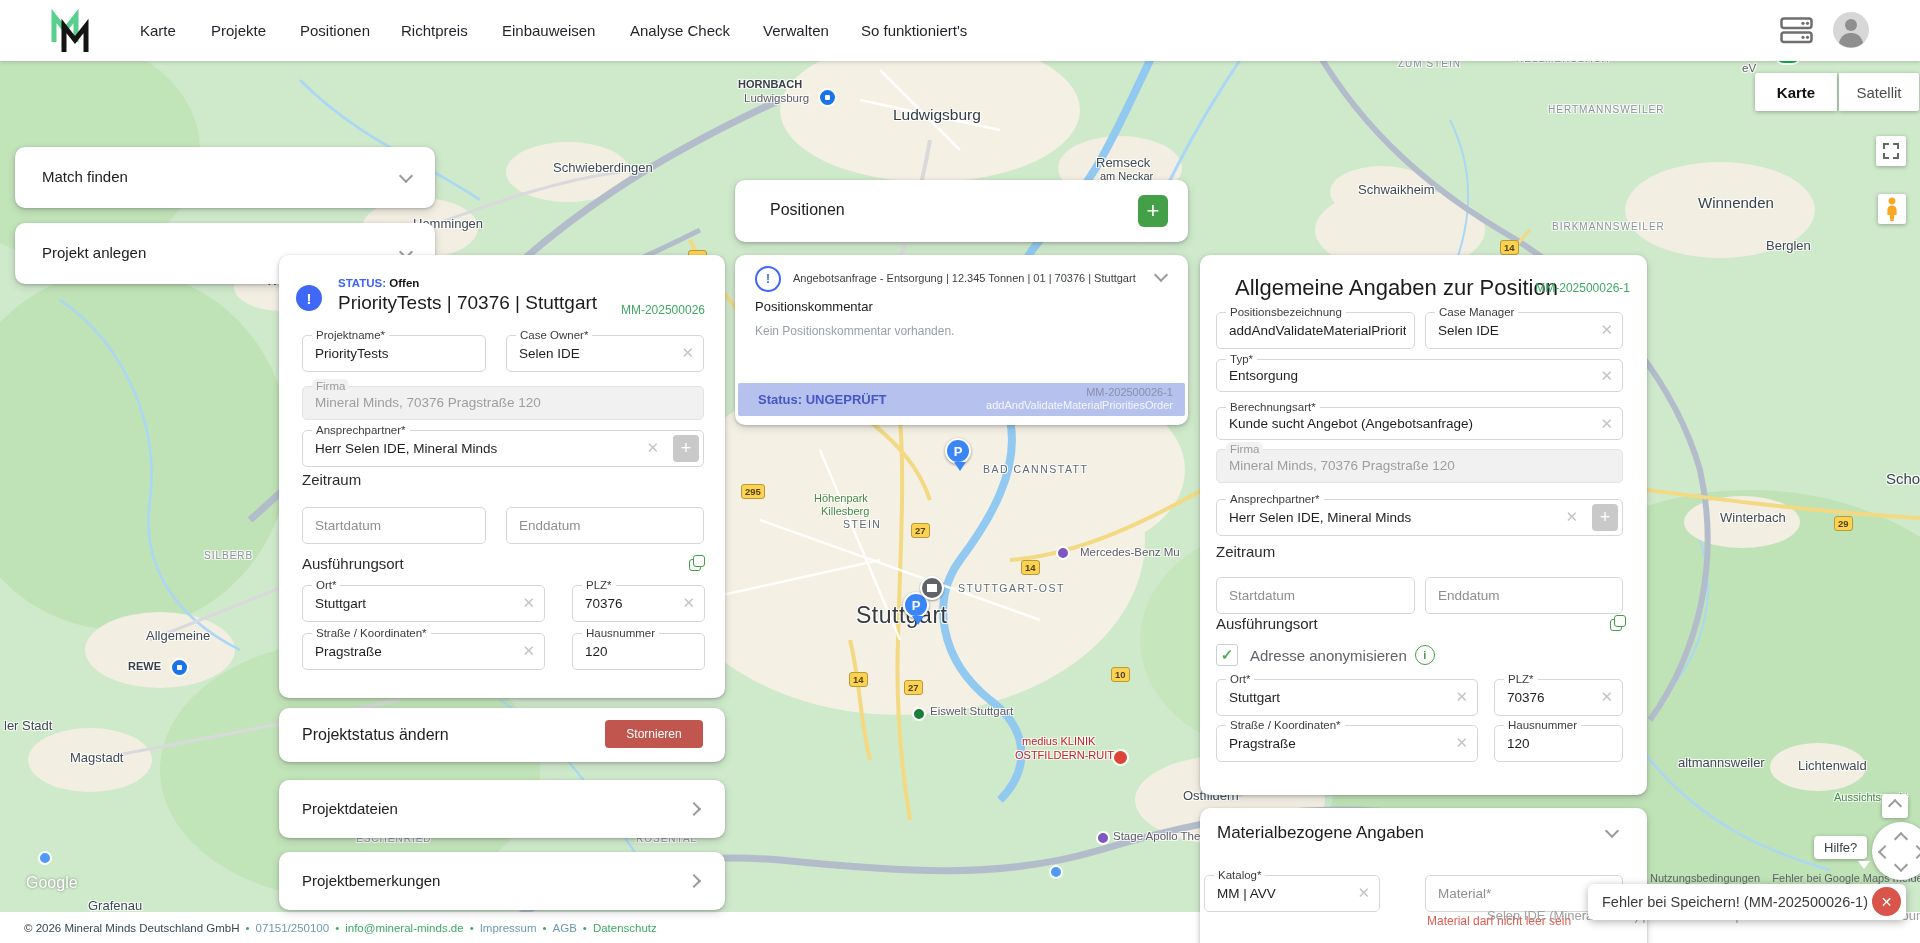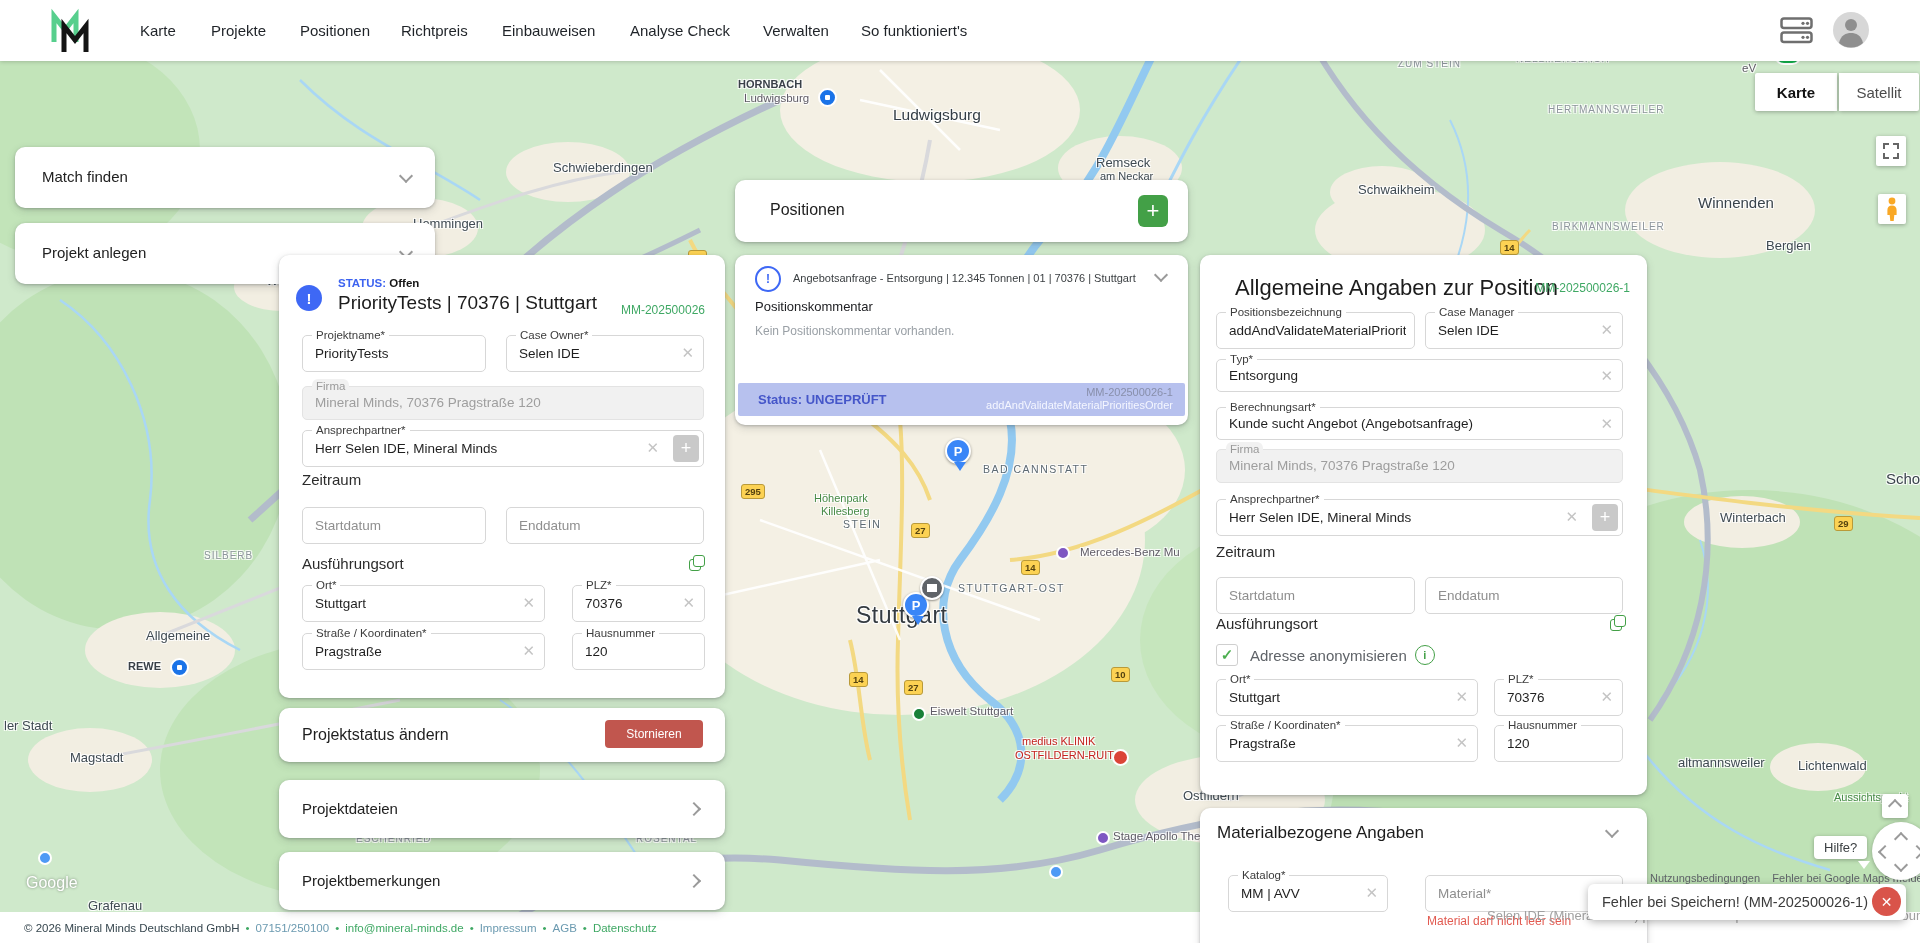--- a/index.html
+++ b/index.html
@@ -470,7 +470,7 @@
   <div class="card" style="left:1200px;top:808px;width:447px;height:150px">
     <div class="abs" style="left:17px;top:15px;font-size:17px;color:#1c1c1c">Materialbezogene Angaben</div>
     <span class="cv down abs" style="right:30px;top:18px"></span>
-    <div class="fld" style="left:28px;top:67px;width:160px">
+    <div class="fld" style="left:4px;top:67px;width:176px">
       <span class="lb">Katalog*</span>
       <span class="vl">MM | AVV</span>
       <span class="x">✕</span>

